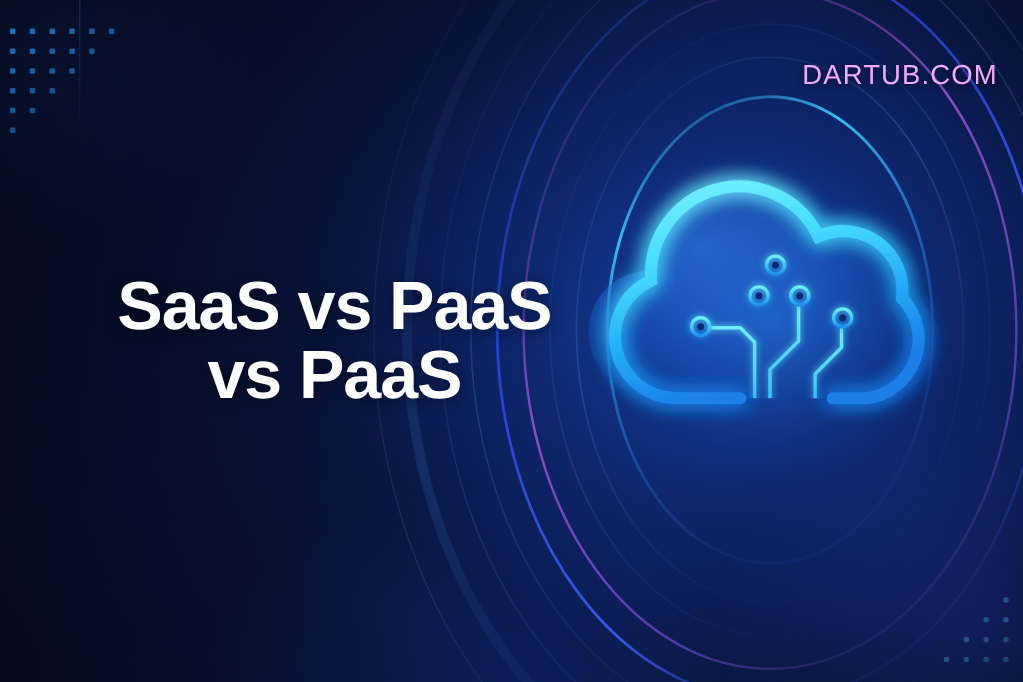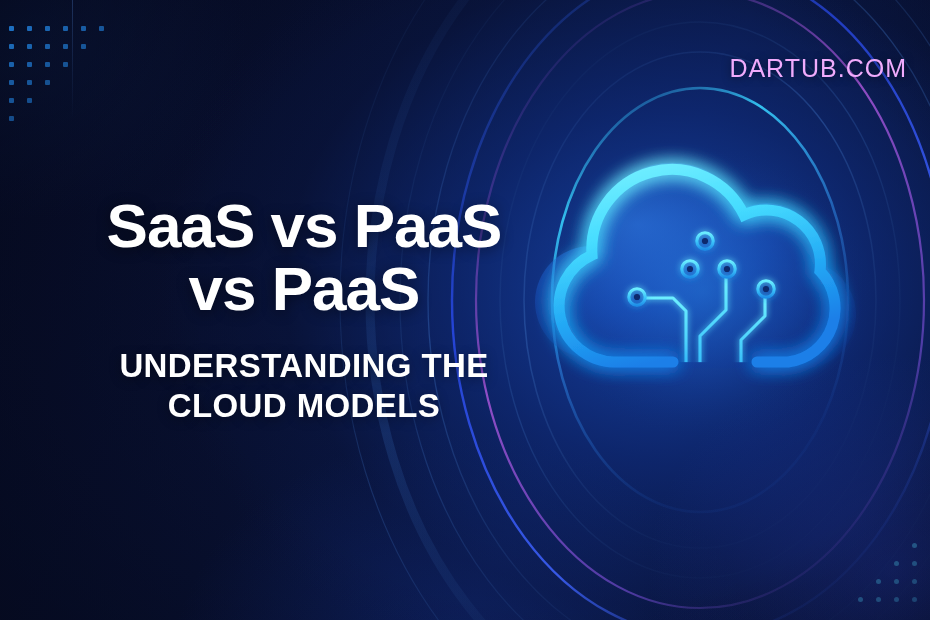--- a/index.html
+++ b/index.html
@@ -326,10 +326,6 @@
       <span>SaaS vs PaaS</span><br>
       <span>vs PaaS</span>
     </div>
-    <div class="subhead">
-      <span>UNDERSTANDING THE</span><br>
-      <span>CLOUD MODELS</span>
-    </div>
   </div>
 
   <div class="watermark">DARTUB.COM</div>

